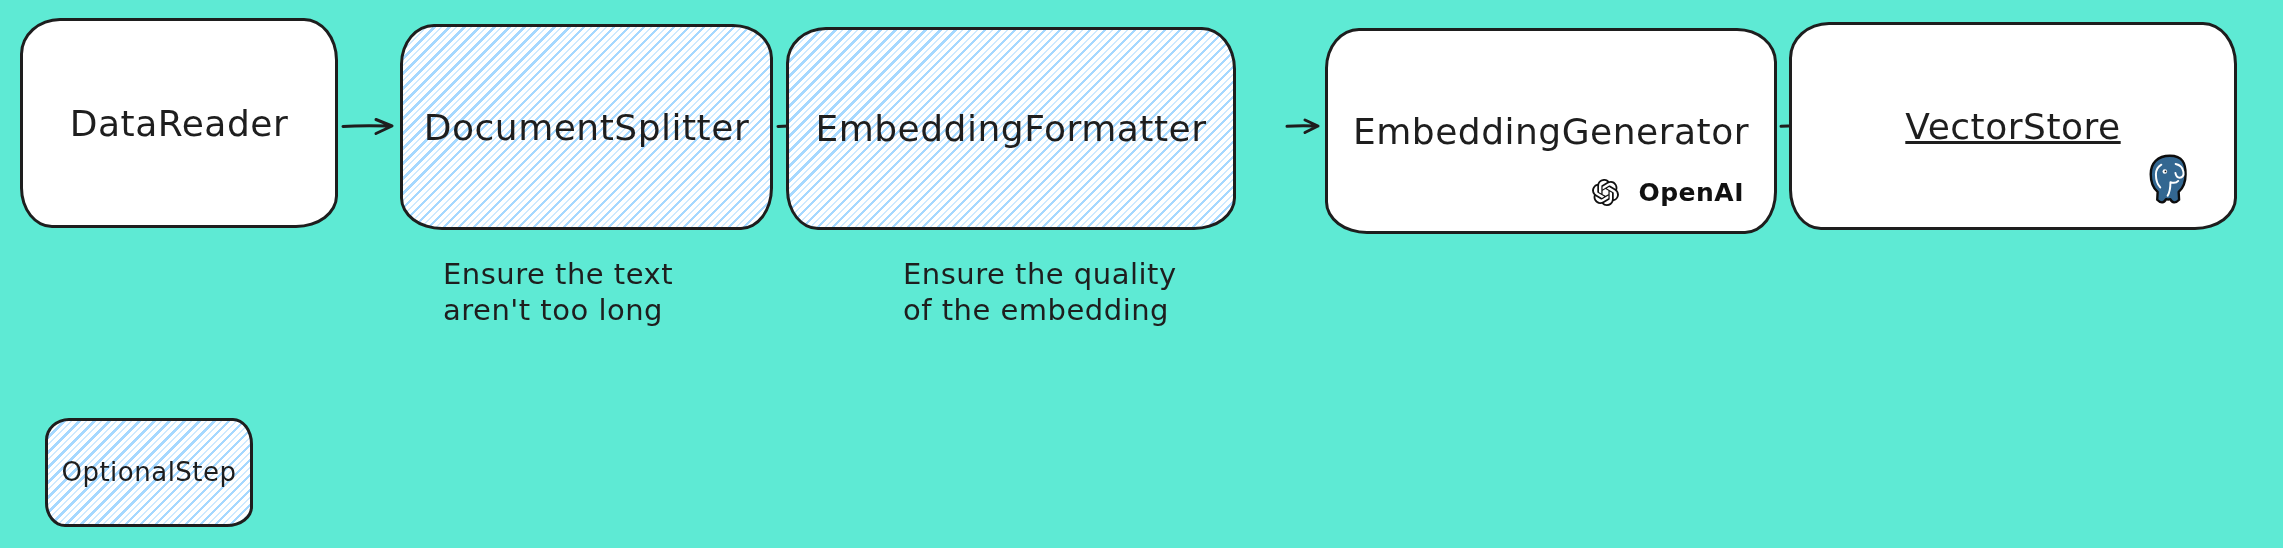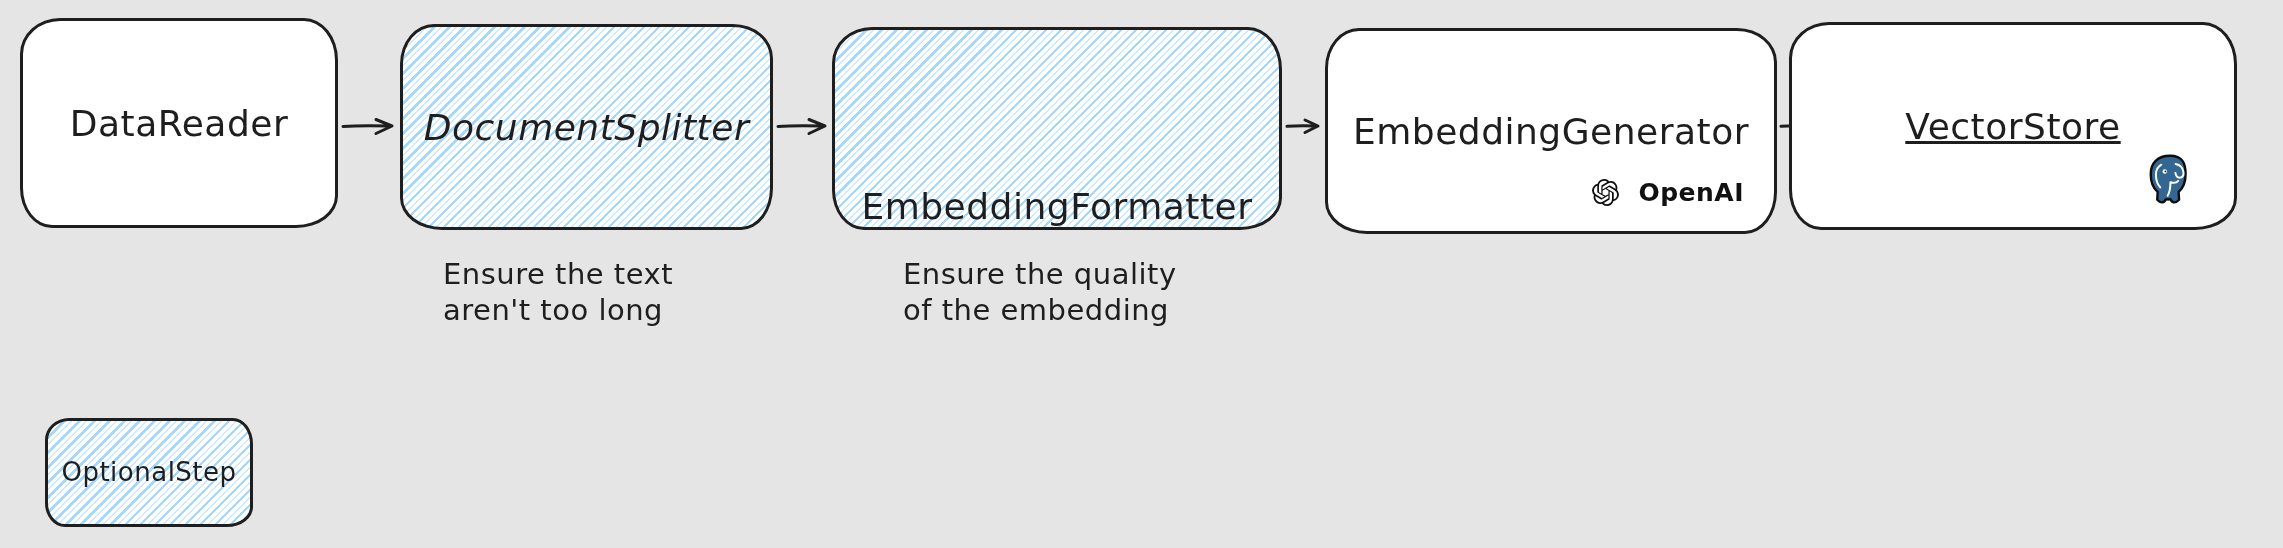--- a/index.html
+++ b/index.html
@@ -12,7 +12,7 @@
   .canvas{
     position:relative;
     width:2283px;height:548px;
-    background:#e5e5e5;
+    background:#5eead4;
     overflow:hidden;
     color:var(--stroke);
   }

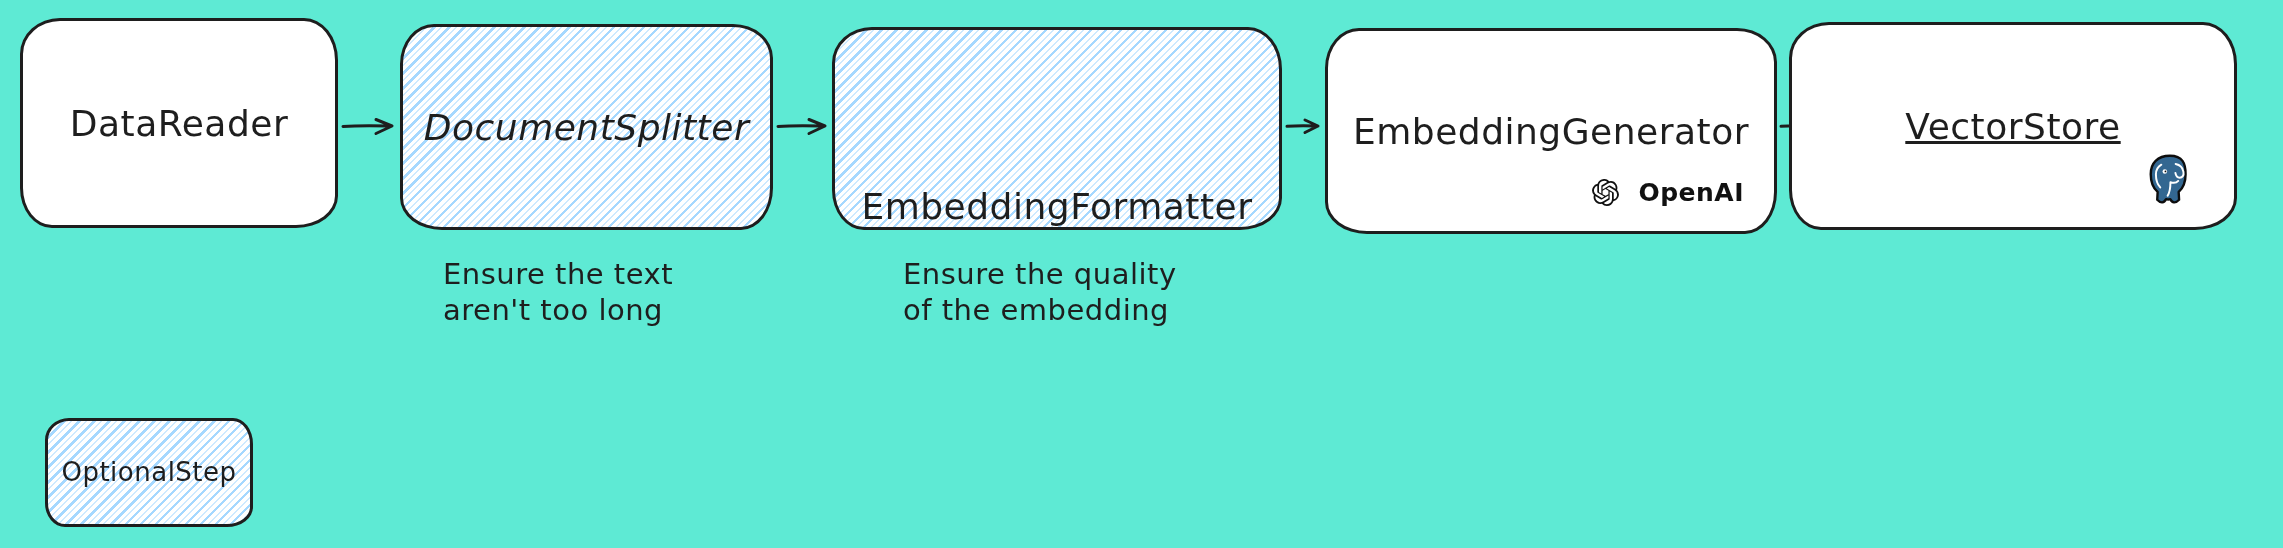--- a/index.html
+++ b/index.html
@@ -74,7 +74,7 @@
     <path d="M5 14.5 C22 13.2 38 13.6 52 14 M38 7.5 L54 14 L38 21.5"></path>
   </svg>
 
-  <div class="node r2 hatched" style="left:400px;top:24px;width:373px;height:206px;font-style:italic;">
+  <div class="node r2 hatched" style="left:400px;top:24px;width:373px;height:206px;">
     <span class="node-label">DocumentSplitter</span>
   </div>
 

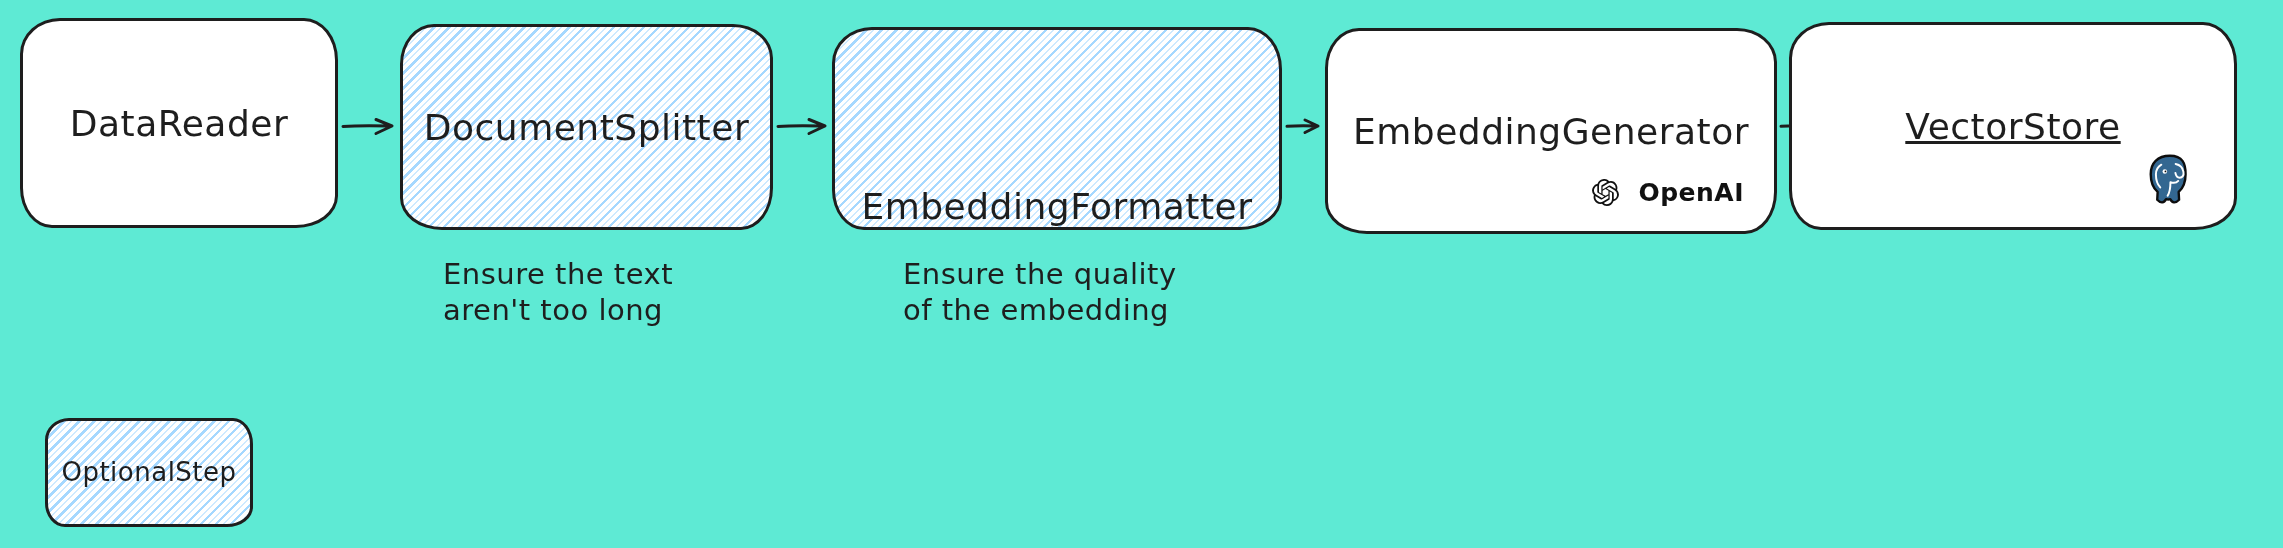--- a/index.html
+++ b/index.html
@@ -82,7 +82,7 @@
     <path d="M5 14.5 C21 13.2 36 13.6 50 14 M36 7.5 L52 14 L36 21.5"></path>
   </svg>
 
-  <div class="node r1 hatched" style="left:832px;top:27px;width:450px;height:203px;align-items:flex-end;">
+  <div class="node r1 hatched" style="left:786px;top:27px;width:450px;height:203px;">
     <span class="node-label">EmbeddingFormatter</span>
   </div>
 

